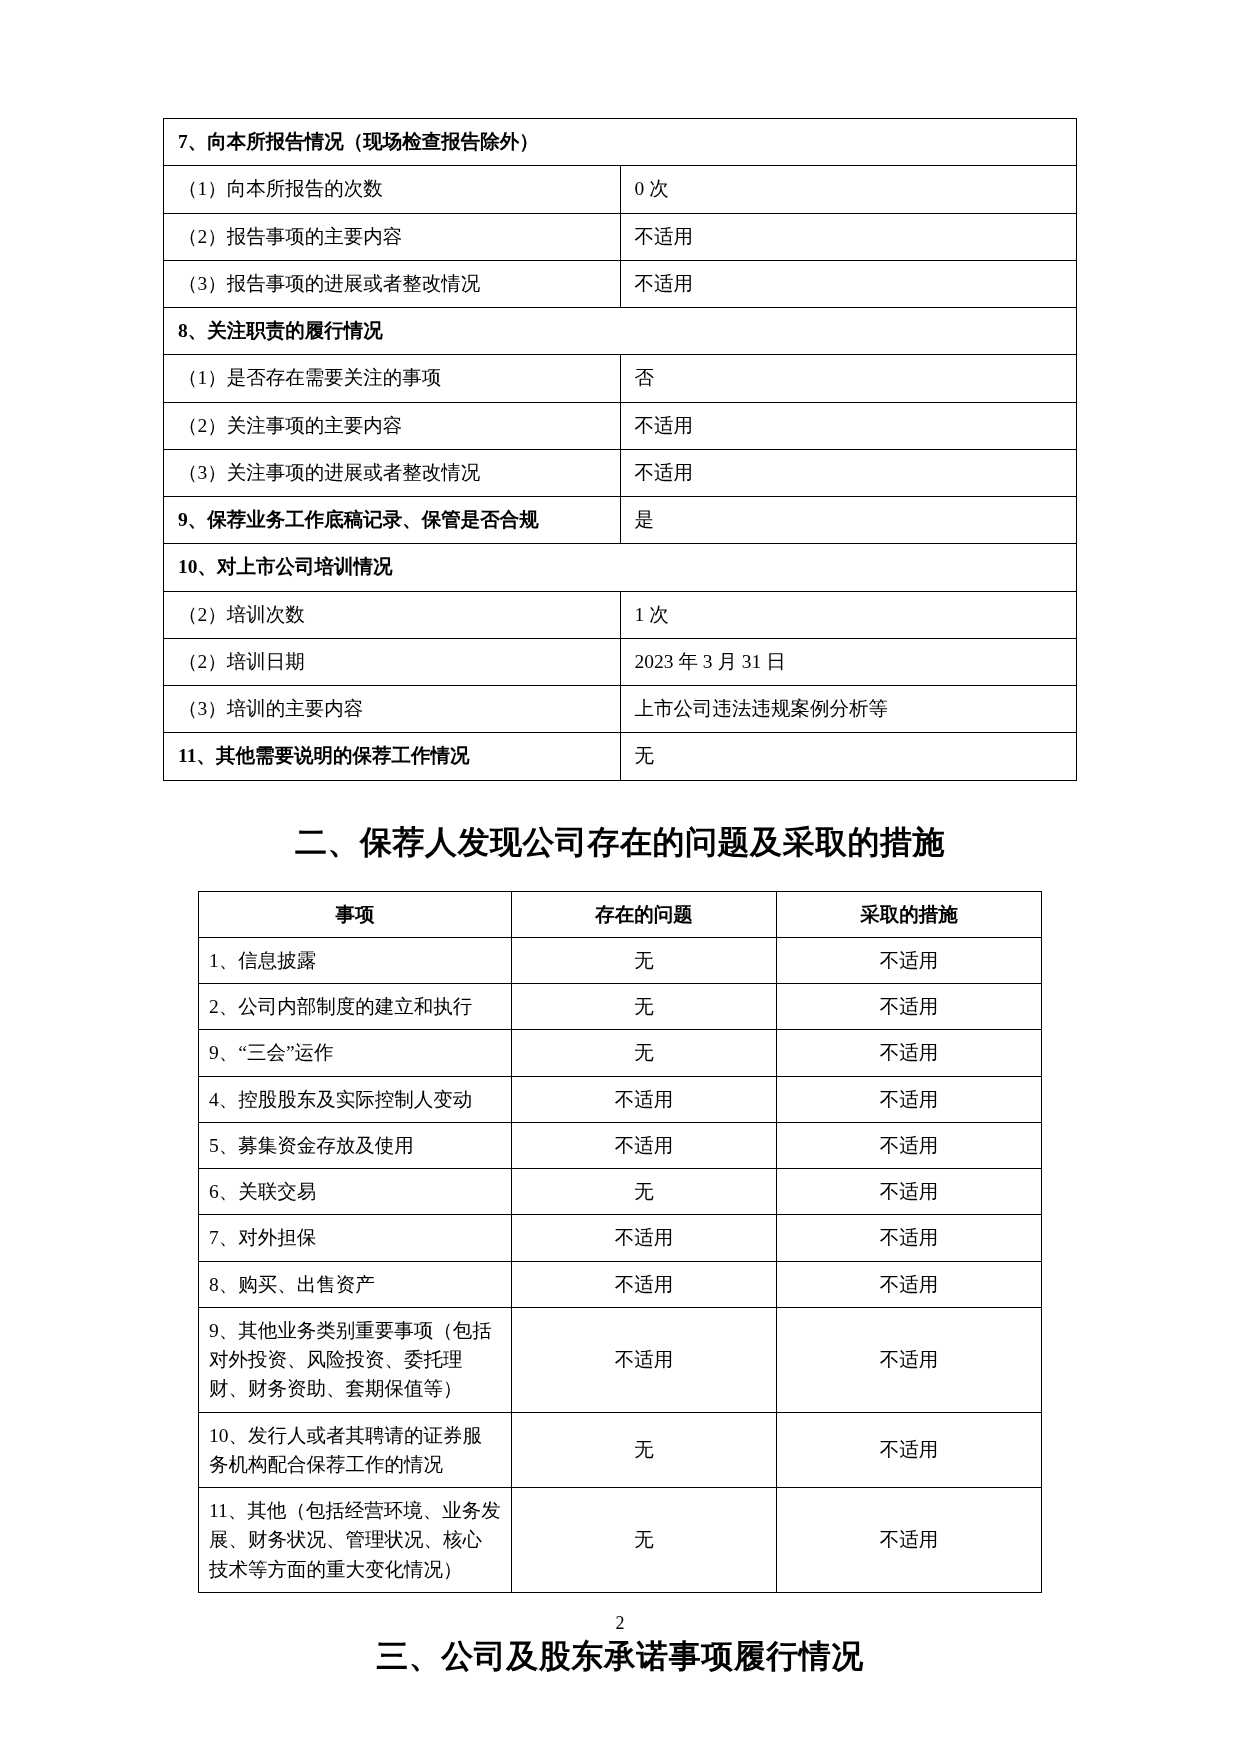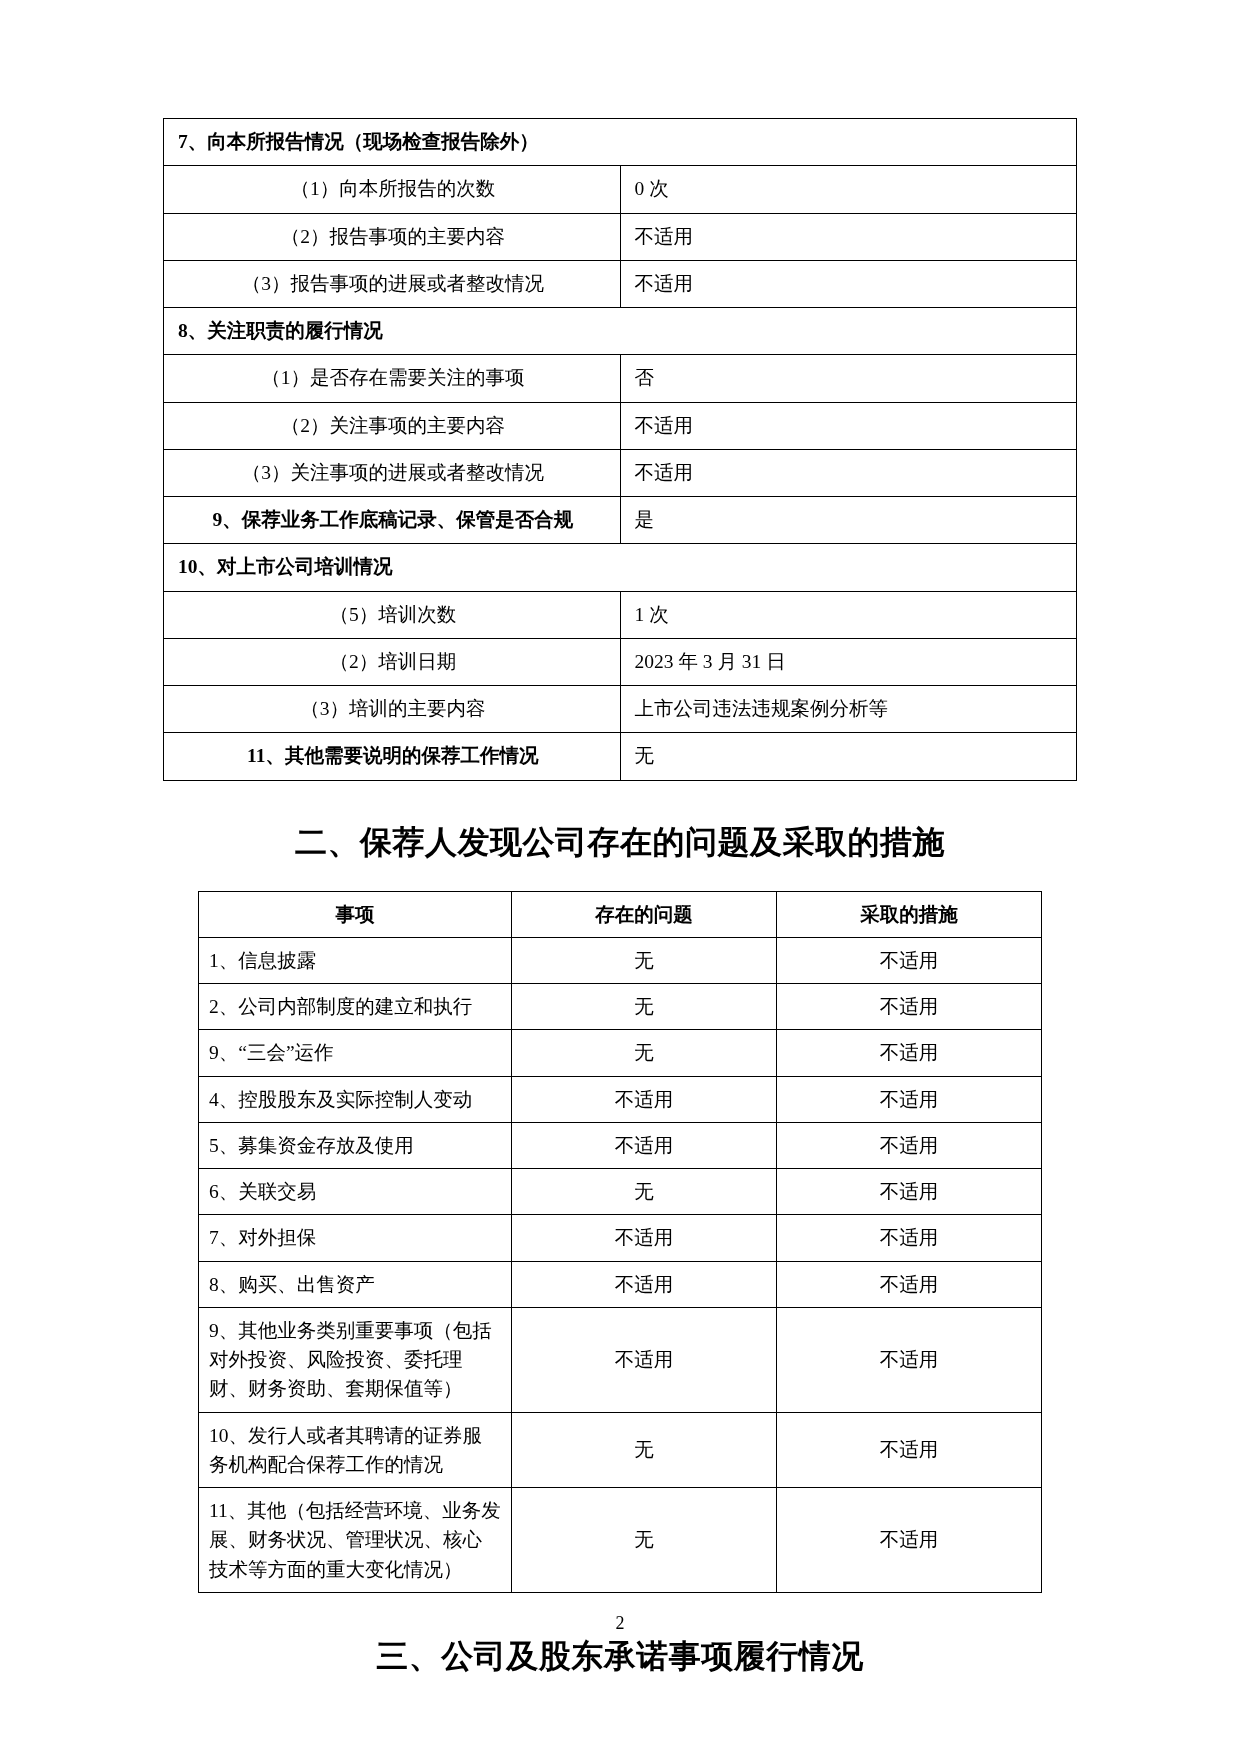--- a/index.html
+++ b/index.html
@@ -32,7 +32,6 @@
   }
   .lbl-cell {
     width: 405px;
-    text-align: center;
   }
   .val-cell {
     text-align: left;

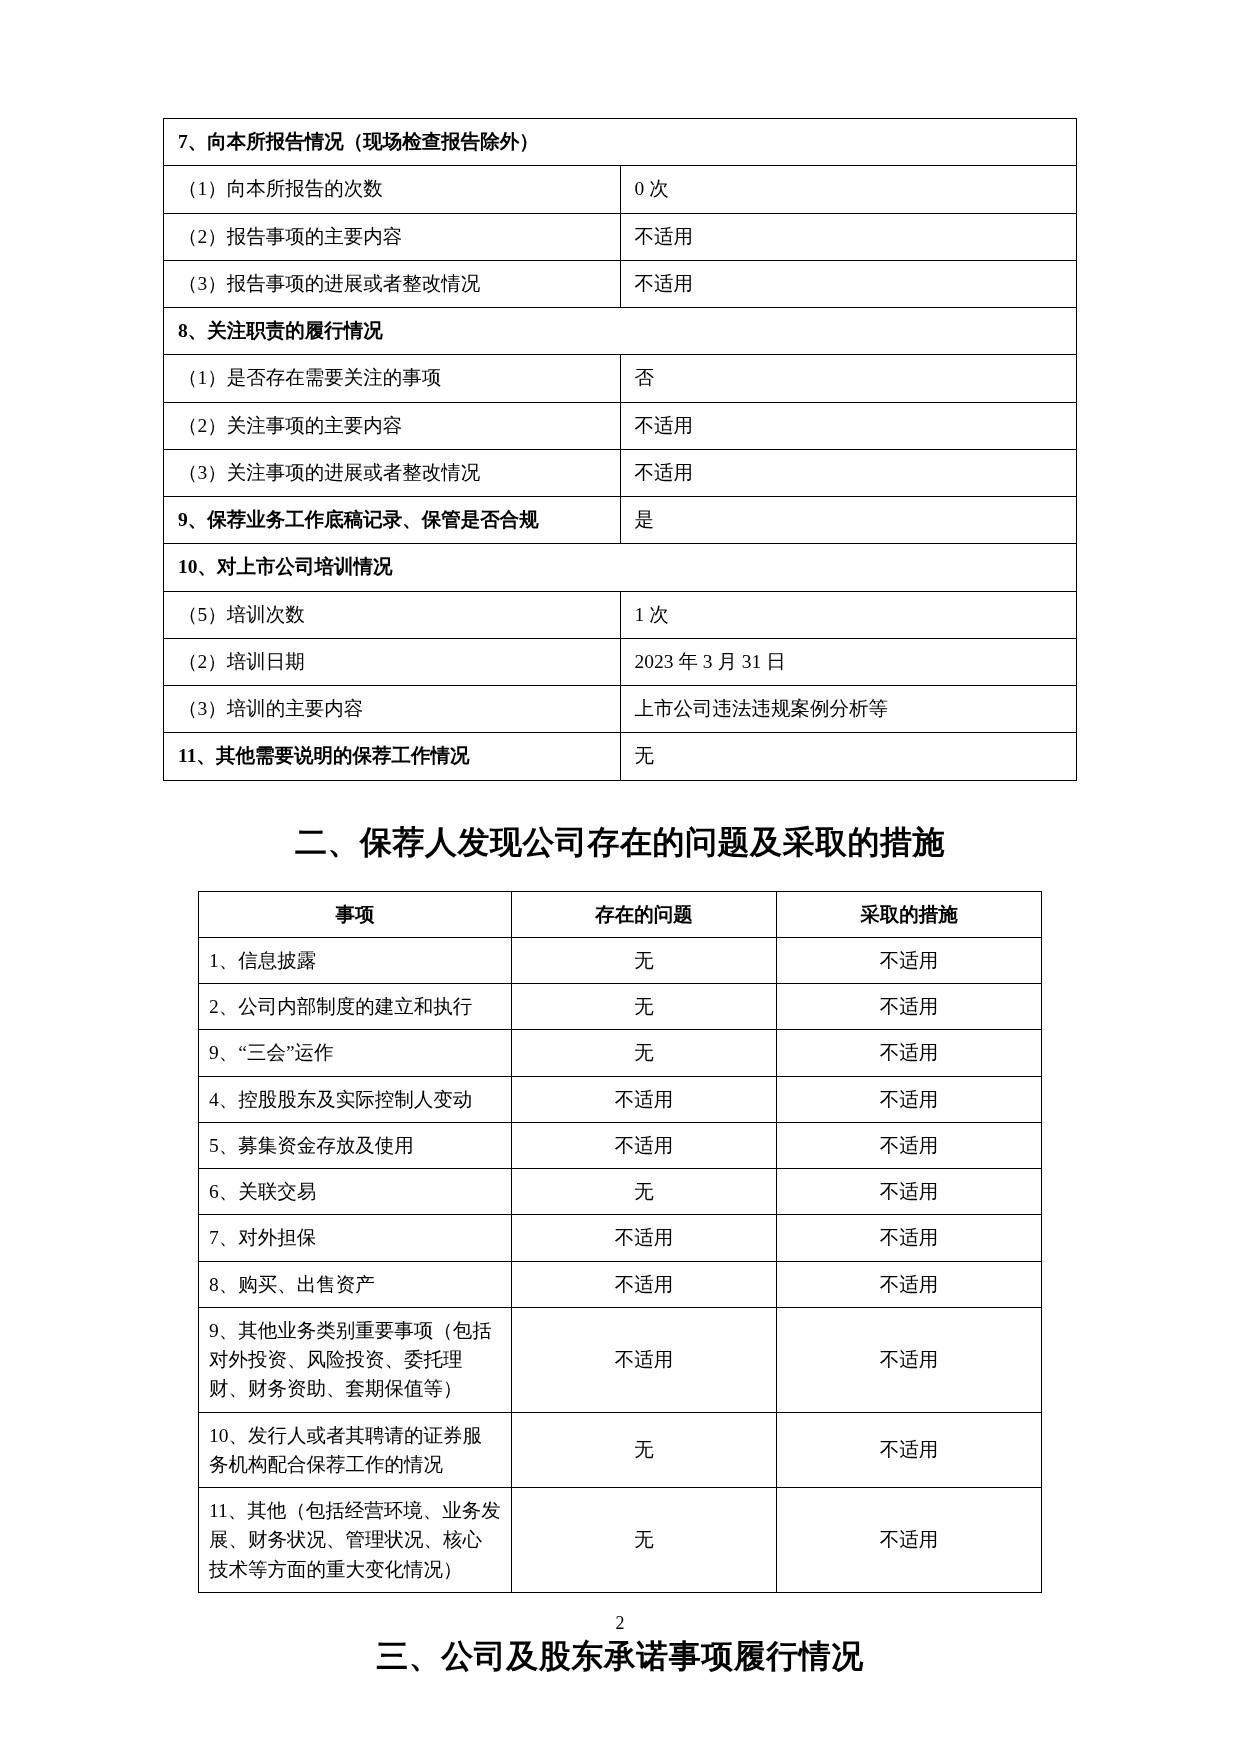--- a/index.html
+++ b/index.html
@@ -142,7 +142,7 @@
         <td class="full-cell" colspan="2">10、对上市公司培训情况</td>
       </tr>
       <tr>
-        <td class="lbl-cell">（5）培训次数</td>
+        <td class="lbl-cell">（2）培训次数</td>
         <td class="val-cell">1 次</td>
       </tr>
       <tr>

